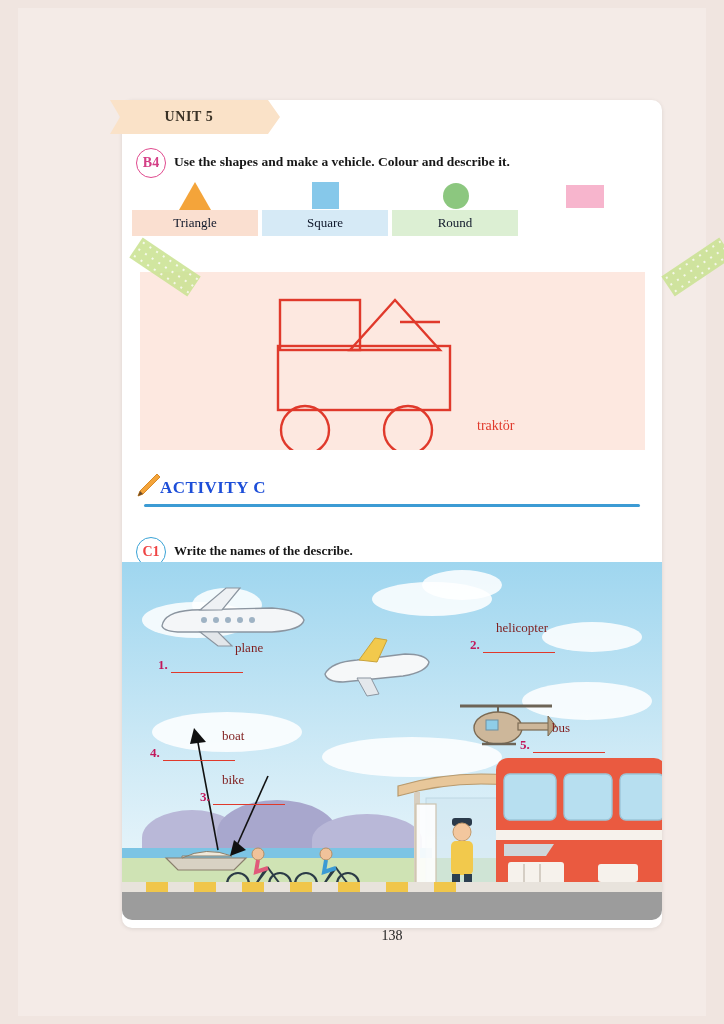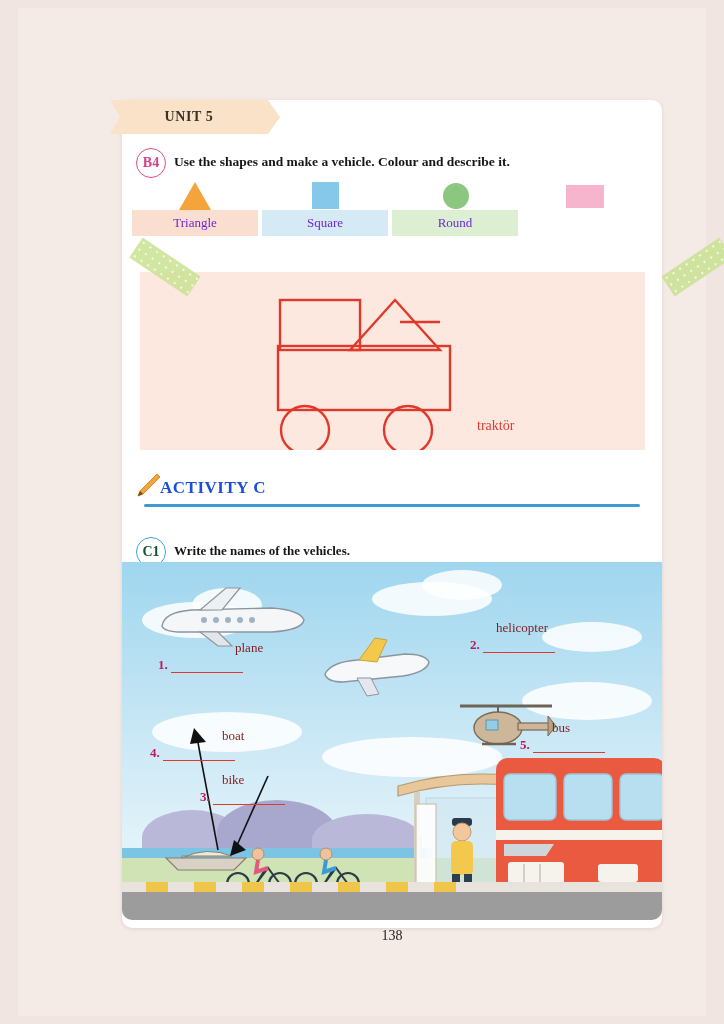--- a/index.html
+++ b/index.html
@@ -113,7 +113,7 @@
     line-height: 26px;
     text-align: center;
     font-size: 13px;
-    color: #6d28d9;
+    color: #0f172a;
     font-family: "Liberation Serif", serif;
   }
   .tri {

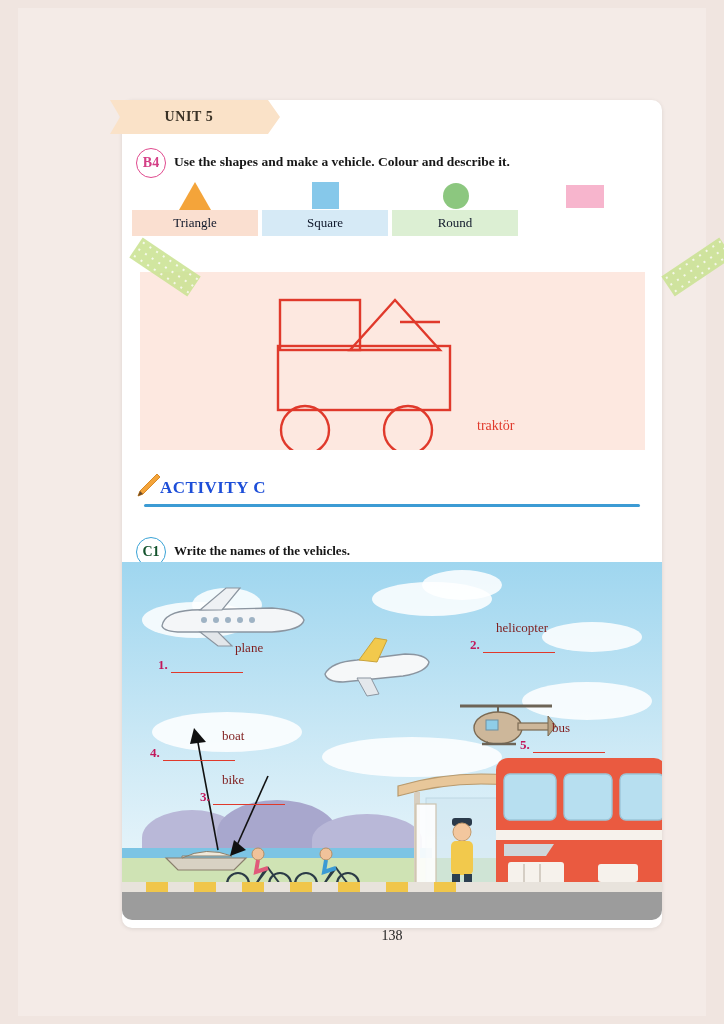--- a/index.html
+++ b/index.html
@@ -72,7 +72,7 @@
     background: #fff;
   }
   #b4-badge { left: 14px; top: 48px; }
-  #c1-badge { left: 14px; top: 437px; border-color: #3aa3d6; color: #14532d; text-align: center; }
+  #c1-badge { left: 14px; top: 437px; border-color: #3aa3d6; color: #ef4444; text-align: center; }
 
   .ex-instr {
     position: absolute;

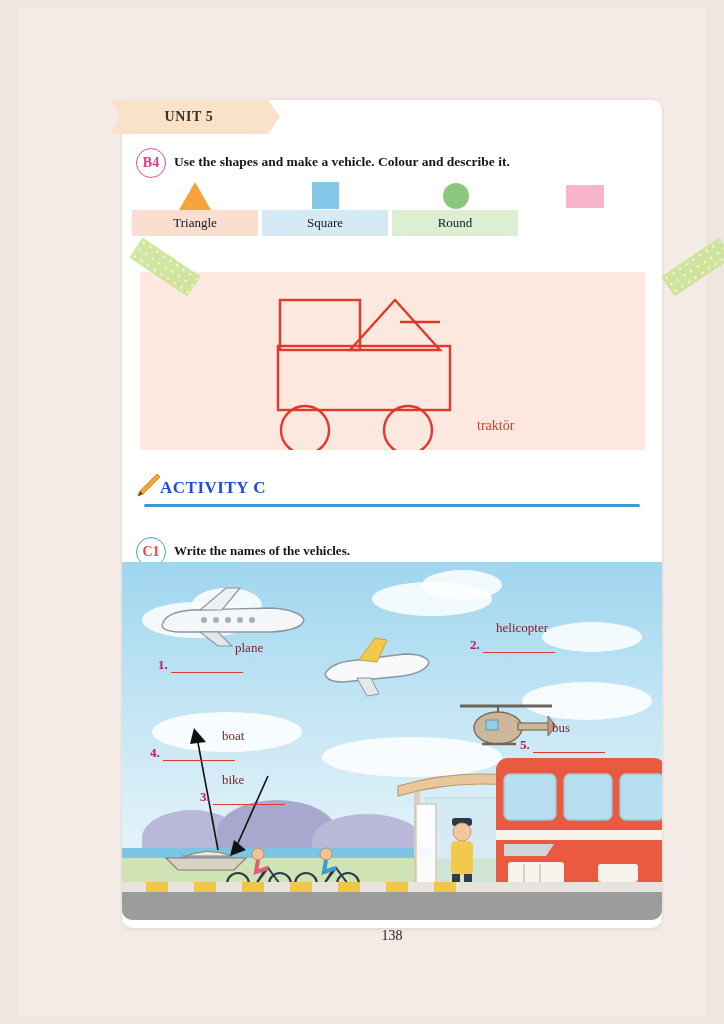--- a/index.html
+++ b/index.html
@@ -357,7 +357,7 @@
     <div class="activity-rule"></div>
 
     <div class="ex-badge" id="c1-badge">C1</div>
-    <div class="ex-instr" id="c1-instr">Write the names of the vehicles.</div>
+    <div class="ex-instr" id="c1-instr">Write the names of the describe.</div>
 
     <div class="scene">
       <div class="sky"></div>

